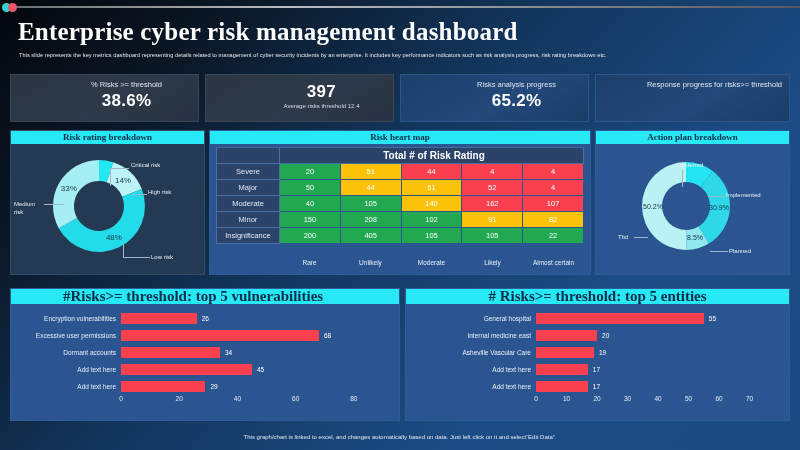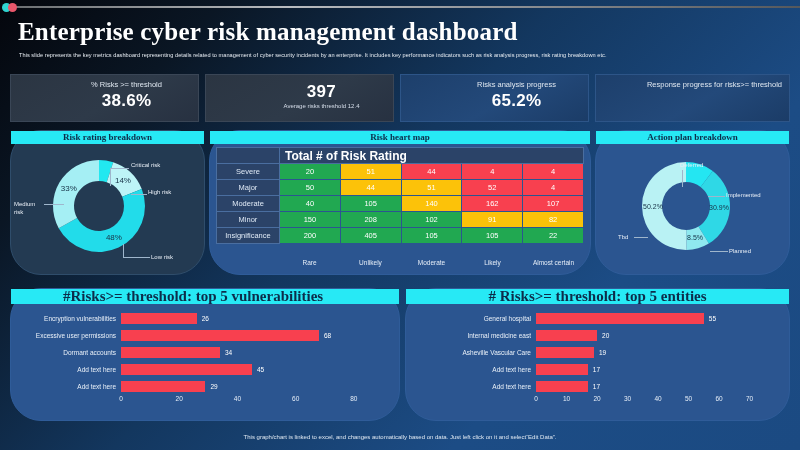--- a/index.html
+++ b/index.html
@@ -63,7 +63,7 @@
   #kpi-4 { left: 595px; width: 195px; }
 
   
-  .panel { position: absolute; border-radius: 31px; }
+  .panel { position: absolute; }
   .panel-title {
     background: #27e9f5; color: #0d2c4a;
     font-family: "Liberation Serif", serif;

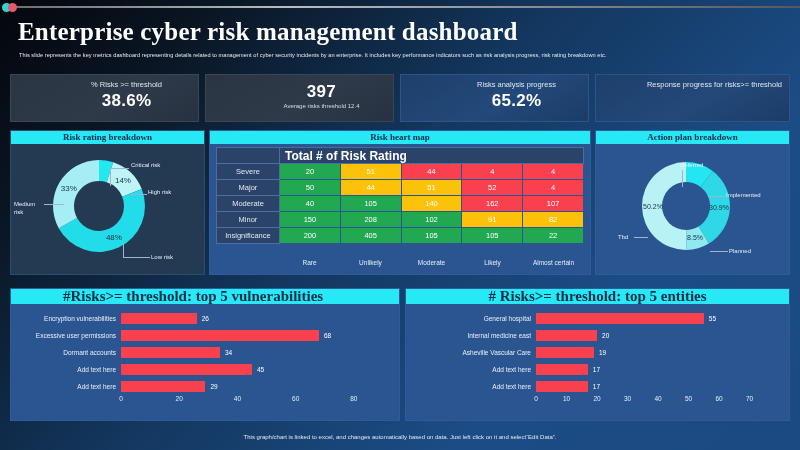--- a/index.html
+++ b/index.html
@@ -103,8 +103,8 @@
     border: 1px solid #4a6ea0;
   }
   #heatmap-table td.totalhead {
-    background: #2b4368; color: #ffffff; font-weight: bold; text-align: left;
-    padding-left: 5px; font-size: 12px; border: 1px solid #4a6ea0;
+    background: #2b4368; color: #ffffff; font-weight: bold; text-align: center;
+    padding-left: 5px; font-size: 10px; border: 1px solid #4a6ea0;
   }
   td.c-green  { background: #21a851; }
   td.c-amber  { background: #fcc209; color: #3b2e00; }

